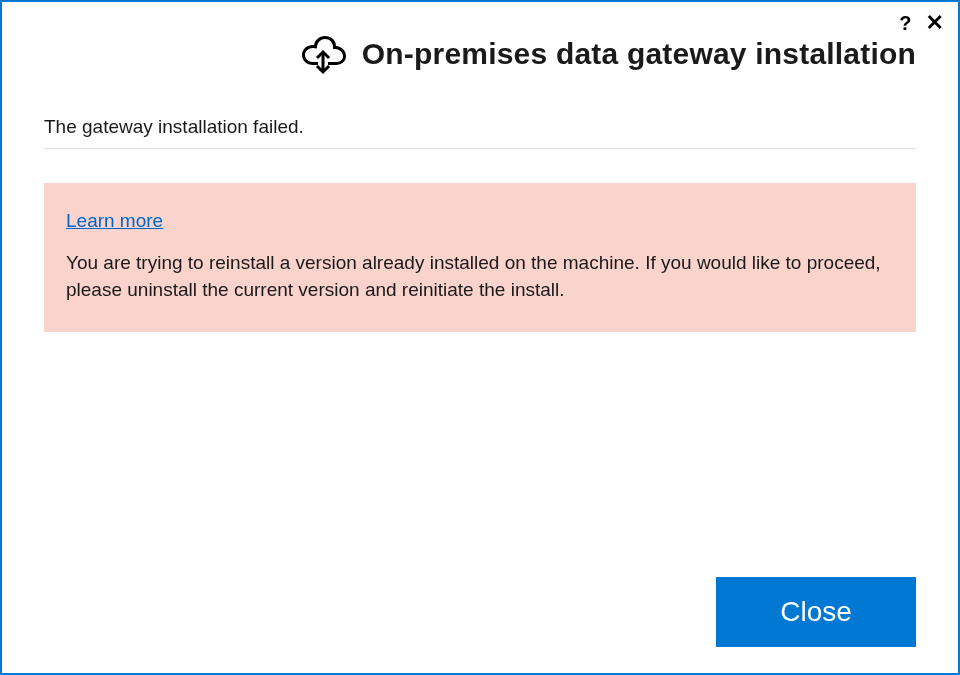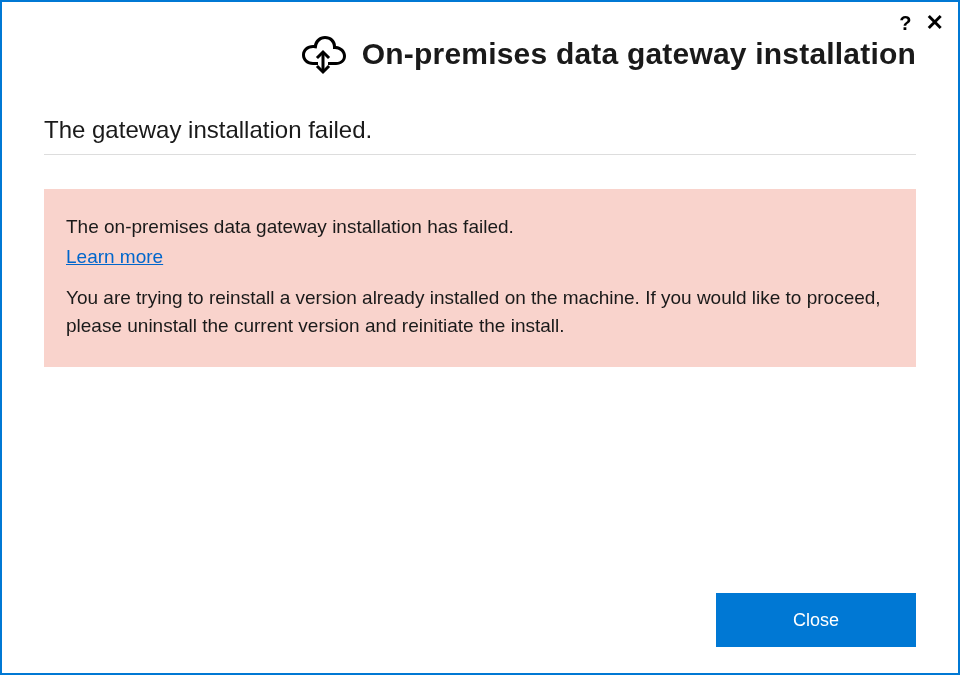--- a/index.html
+++ b/index.html
@@ -63,7 +63,7 @@
   }
   .cloud-icon svg { display:block; }
   .status-line {
-    font-size: 24px;
+    font-size: 19px;
     padding-bottom: 10px;
     border-bottom: 1px solid #ddd;
     margin-bottom: 34px;

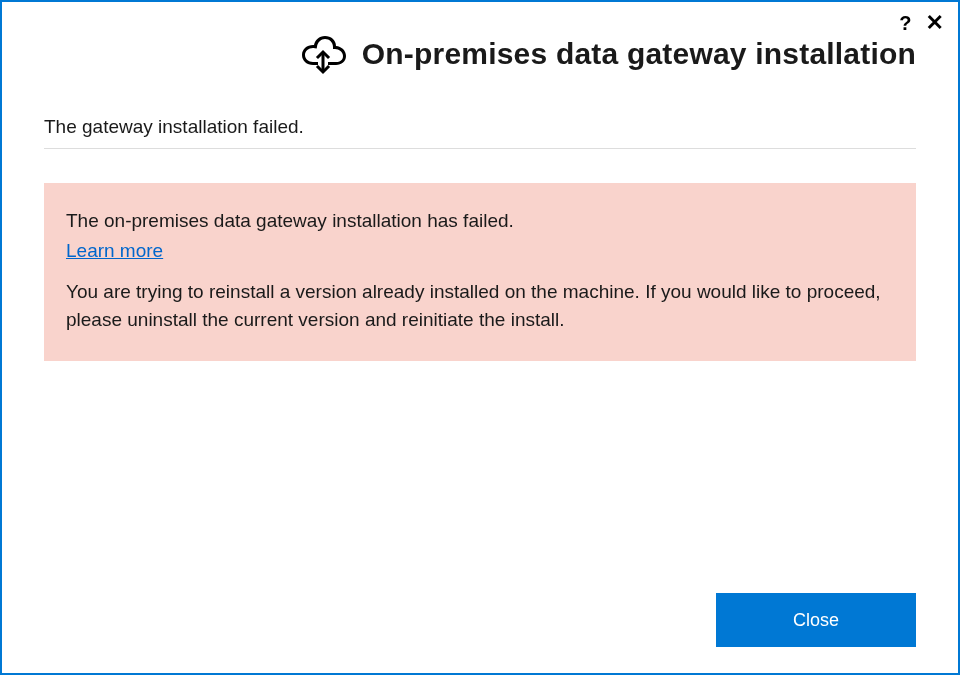--- a/index.html
+++ b/index.html
@@ -125,7 +125,6 @@
     <div class="status-line">The gateway installation failed.</div>
 
     <div class="error-box">
-      <p class="err-title">The on-premises data gateway installation has failed.</p>
       <a href="#" class="learn">Learn more</a>
       <p class="err-detail">You are trying to reinstall a version already installed on the machine. If you would like to proceed, please uninstall the current version and reinitiate the install.</p>
     </div>

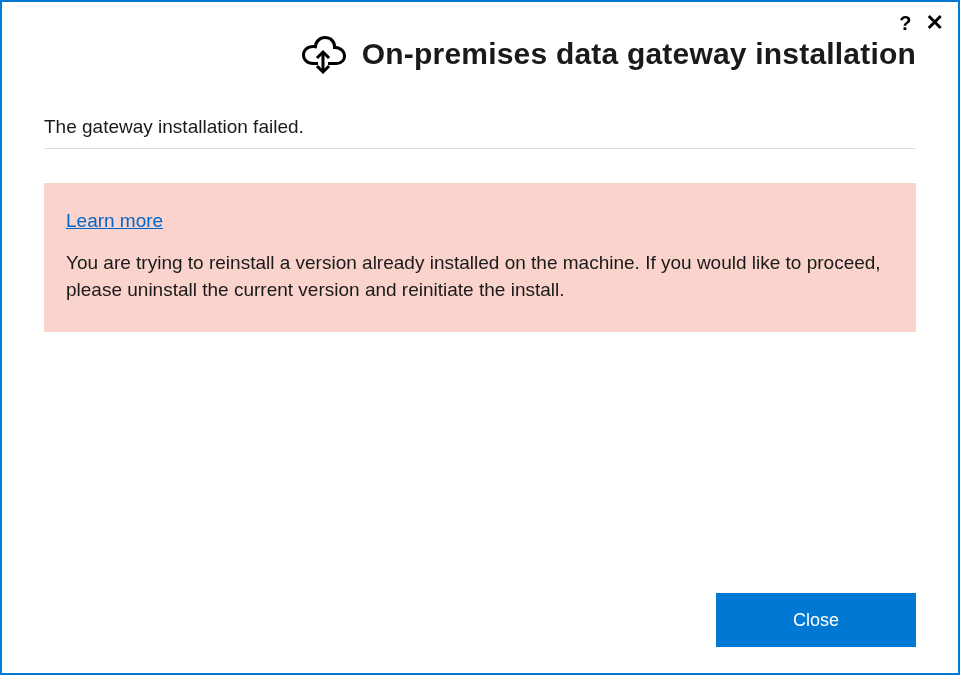--- a/index.html
+++ b/index.html
@@ -90,8 +90,8 @@
     color: #fff;
     border: none;
     width: 200px;
-    height: 54px;
-    font-size: 18px;
+    height: 70px;
+    font-size: 28px;
     font-family: inherit;
     cursor: pointer;
   }

